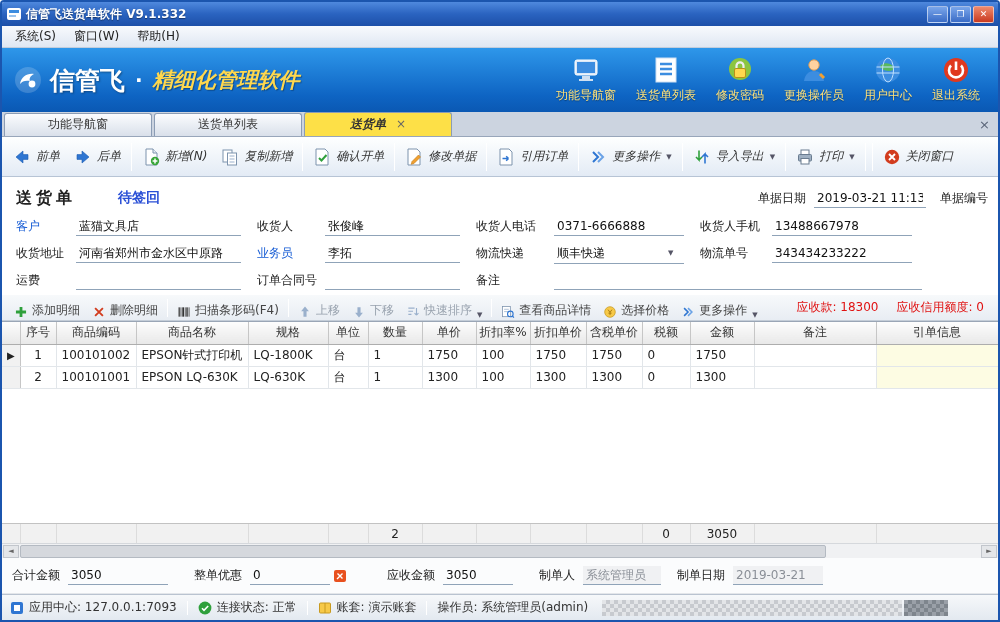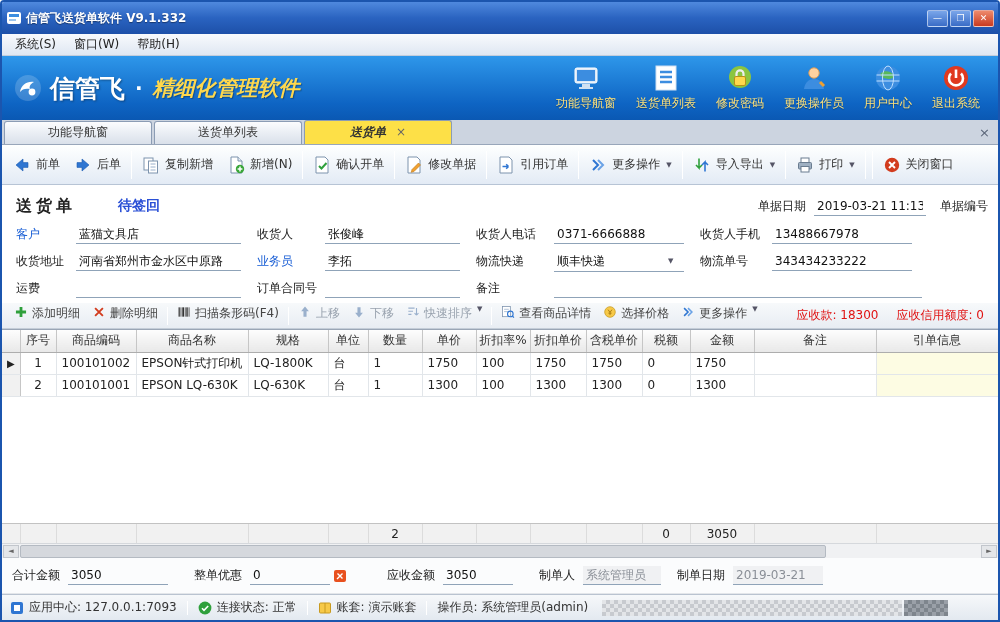--- a/index.html
+++ b/index.html
@@ -9,7 +9,7 @@
     display:flex;flex-direction:column;background:#eef2f8;overflow:hidden;}
 
   
-  .titlebar{height:32px;flex:none;background:linear-gradient(180deg,#4f89de,#2a63c0 50%,#1d50a8);
+  .titlebar{height:24px;flex:none;background:linear-gradient(180deg,#4f89de,#2a63c0 50%,#1d50a8);
     display:flex;align-items:center;padding:9px 4px;color:#fff;}
   .titlebar .ttl{font-size:12px;font-weight:bold;text-shadow:0 1px 1px rgba(0,0,0,.4);margin-left:4px;}
   .tbtns{margin-left:auto;display:flex;gap:2px;}

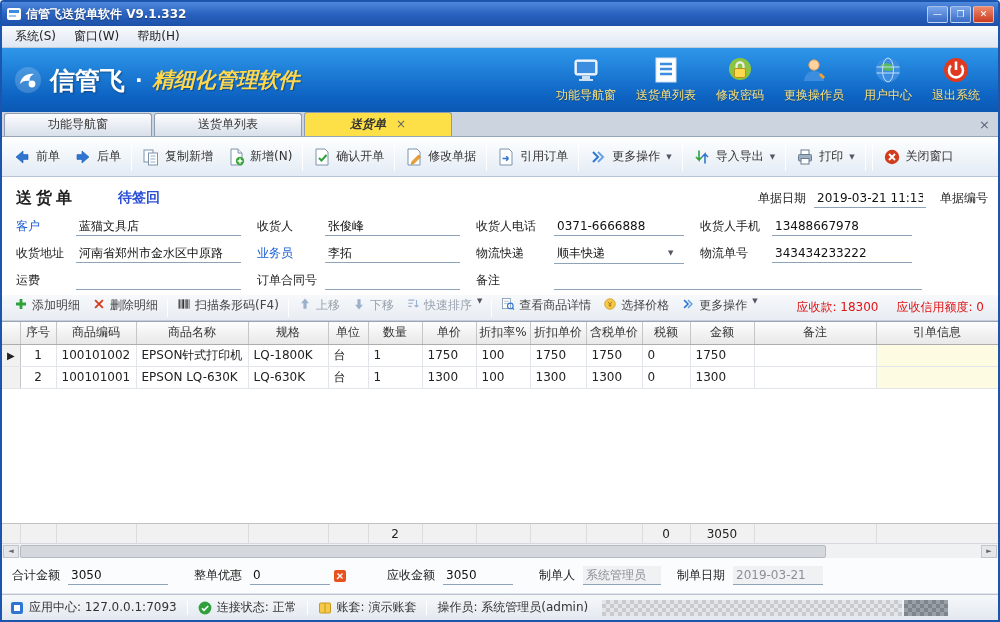--- a/index.html
+++ b/index.html
@@ -46,7 +46,7 @@
 
   
   .toolbar{height:40px;flex:none;background:linear-gradient(180deg,#feffff,#e3ebf5);
-    border-bottom:1px solid #b7c4d5;display:flex;align-items:center;padding:0 4px;}
+    border-bottom:1px solid #b7c4d5;display:flex;align-items:center;padding:0 4px;font-style:italic;}
   .tbarbtn{display:flex;align-items:center;gap:5px;height:32px;padding:0 7px;border-radius:3px;
     color:#333;white-space:nowrap;cursor:default;}
   .caret{font-size:7px;color:#556;margin-left:1px;}

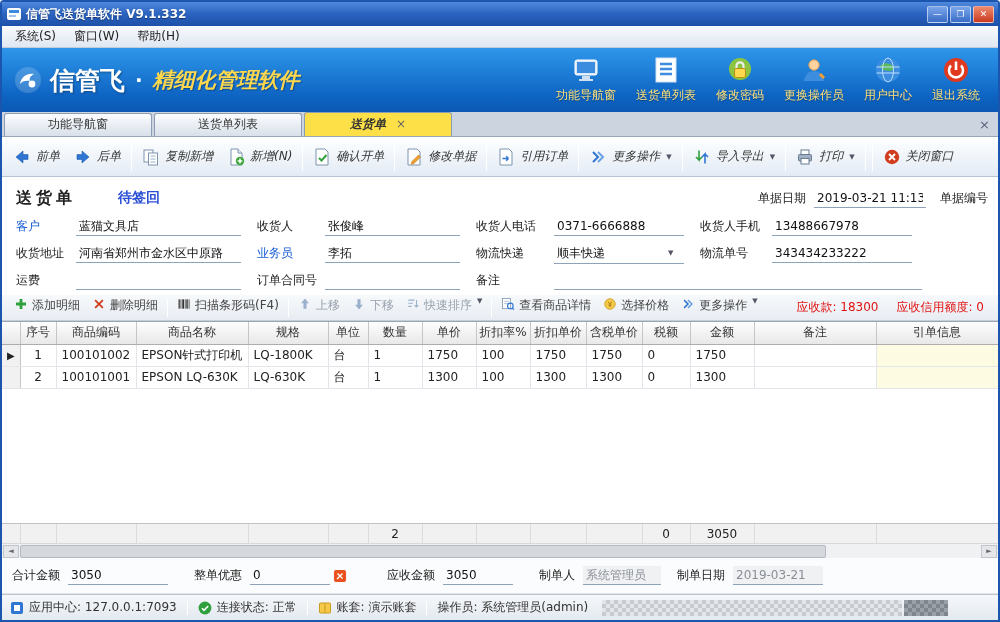--- a/index.html
+++ b/index.html
@@ -236,20 +236,20 @@
     <div class="tsep"></div>
     <div class="tbarbtn">
       <svg class="ic18" viewBox="0 0 18 18">
-          <rect x="2" y="2" width="9" height="12" fill="#fff" stroke="#7d93ad"></rect>
-          <rect x="6.5" y="5" width="9" height="12" fill="#fff" stroke="#7d93ad"></rect>
-          <path d="M8.5 8h5M8.5 11h5M8.5 14h5" stroke="#9ab0cc"></path>
-        </svg>
-      <span>复制新增</span>
-    </div>
-    <div class="tbarbtn">
-      <svg class="ic18" viewBox="0 0 18 18">
           <path d="M4 1h7l4 4v12H4z" fill="#fff" stroke="#7d93ad"></path>
           <path d="M11 1v4h4" fill="#e8eef5" stroke="#7d93ad"></path>
           <circle cx="13" cy="13" r="4.2" fill="#3aa63a"></circle>
           <path d="M13 10.6v4.8M10.6 13h4.8" stroke="#fff" stroke-width="1.5"></path>
         </svg>
       <span>新增(N)</span>
+    </div>
+    <div class="tbarbtn">
+      <svg class="ic18" viewBox="0 0 18 18">
+          <rect x="2" y="2" width="9" height="12" fill="#fff" stroke="#7d93ad"></rect>
+          <rect x="6.5" y="5" width="9" height="12" fill="#fff" stroke="#7d93ad"></rect>
+          <path d="M8.5 8h5M8.5 11h5M8.5 14h5" stroke="#9ab0cc"></path>
+        </svg>
+      <span>复制新增</span>
     </div>
     <div class="tsep"></div>
     <div class="tbarbtn">

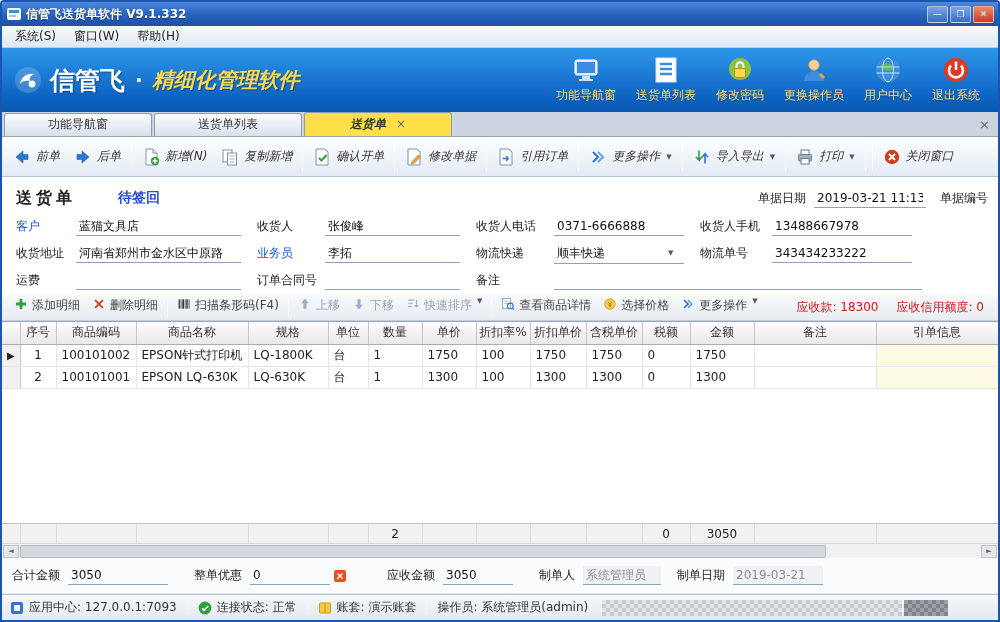--- a/index.html
+++ b/index.html
@@ -73,7 +73,7 @@
   
   .detailbar{height:26px;flex:none;background:linear-gradient(180deg,#f7f9fb,#e8edf3);
     border-bottom:1px solid #c4cdd8;display:flex;align-items:center;padding:0 6px;}
-  .dbtn{display:flex;align-items:flex-start;gap:4px;padding:0 6px;height:22px;color:#444;white-space:nowrap;}
+  .dbtn{display:flex;align-items:flex-end;gap:4px;padding:0 6px;height:22px;color:#444;white-space:nowrap;}
   .dbtn.disabled{color:#98a2ae;}
   .dsep{width:1px;height:18px;background:#c5cdd8;border-right:1px solid #fff;margin:0 3px;}
   .money{margin-left:auto;display:flex;align-items:center;gap:18px;padding-right:8px;}

